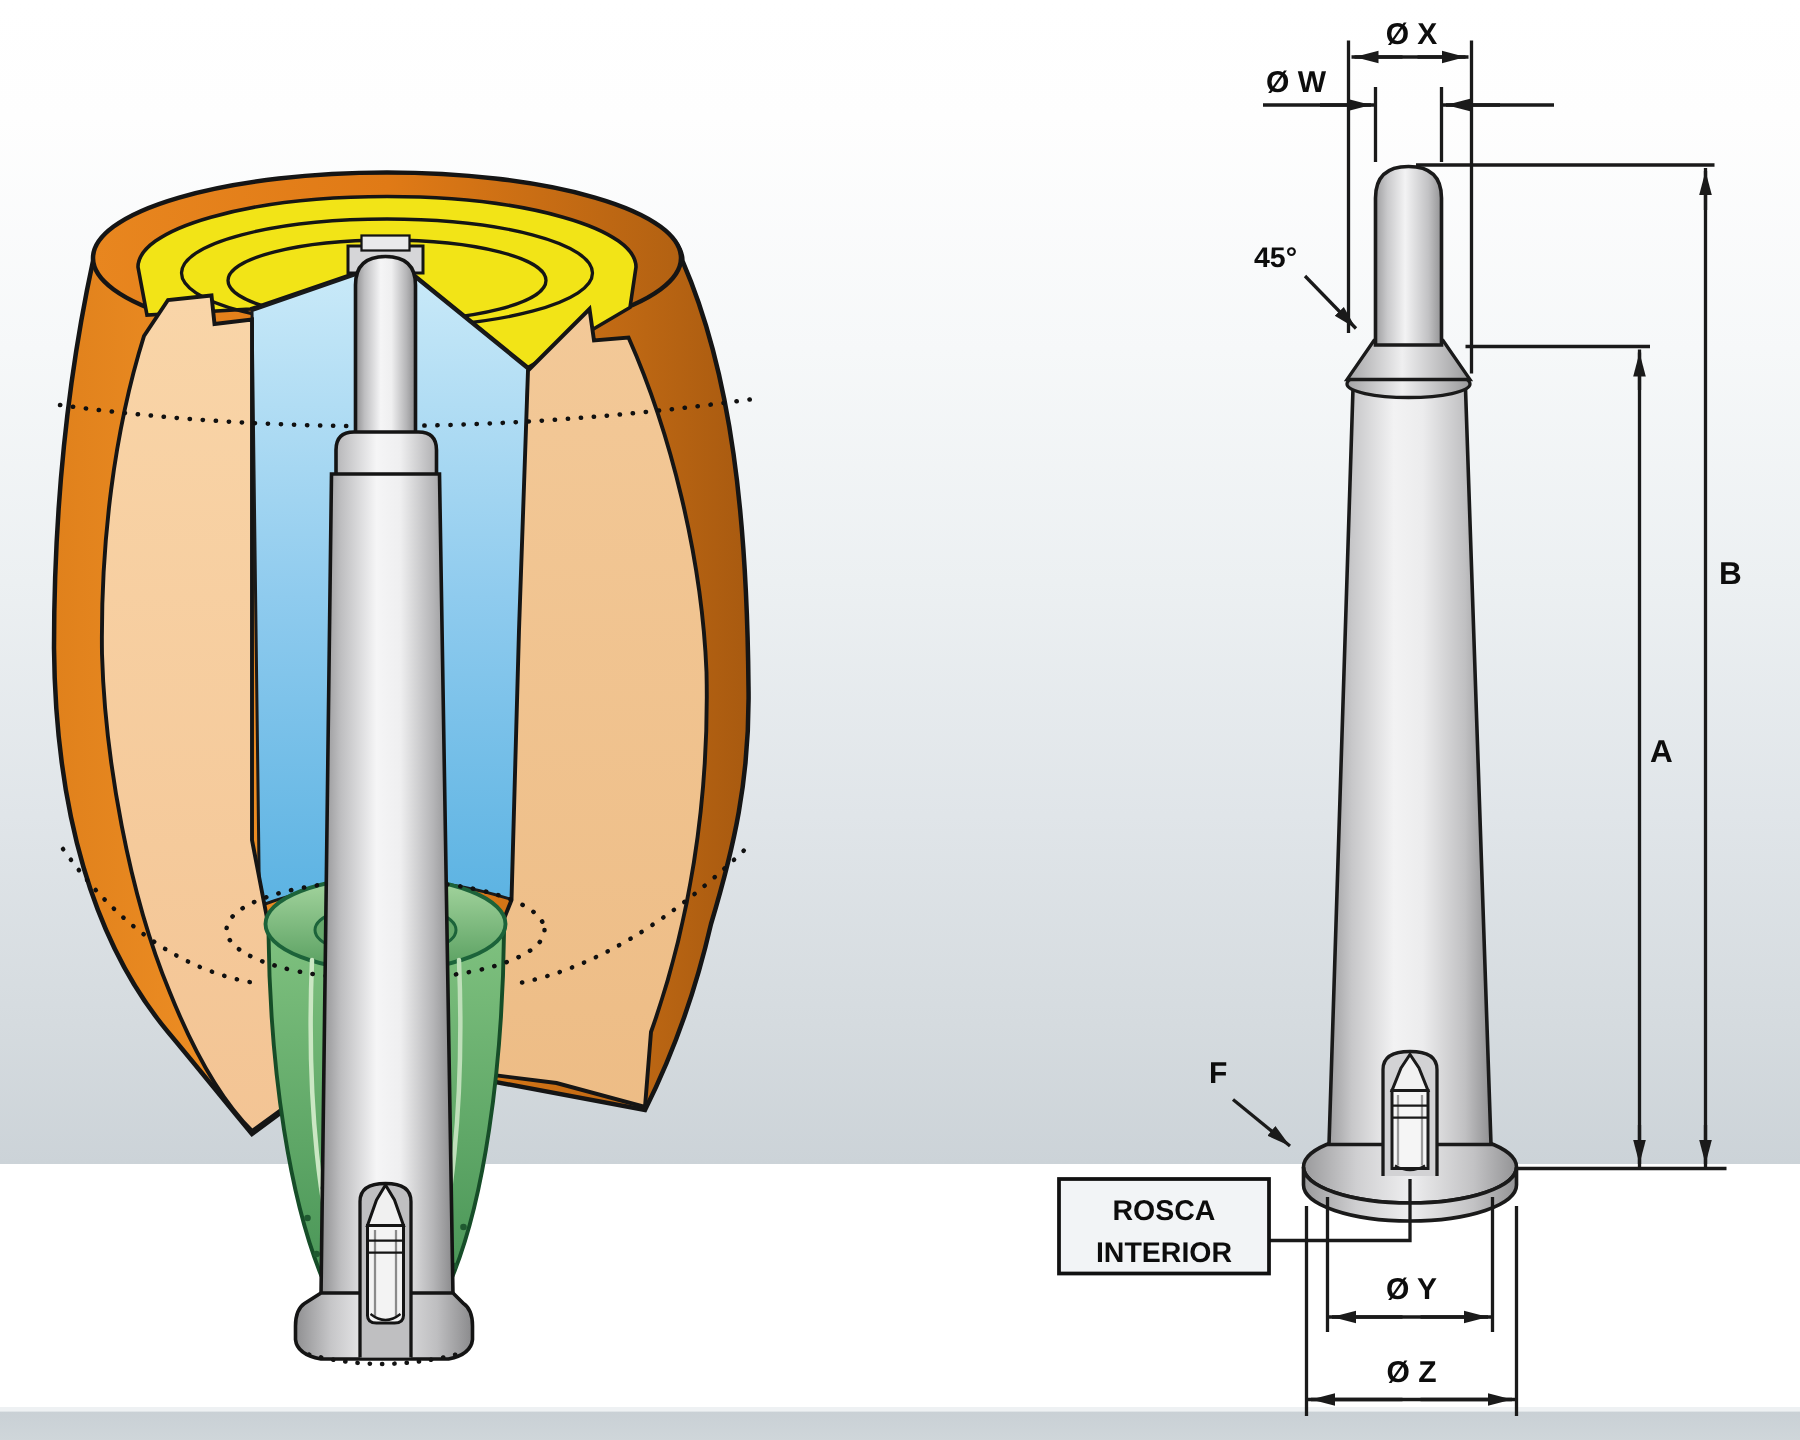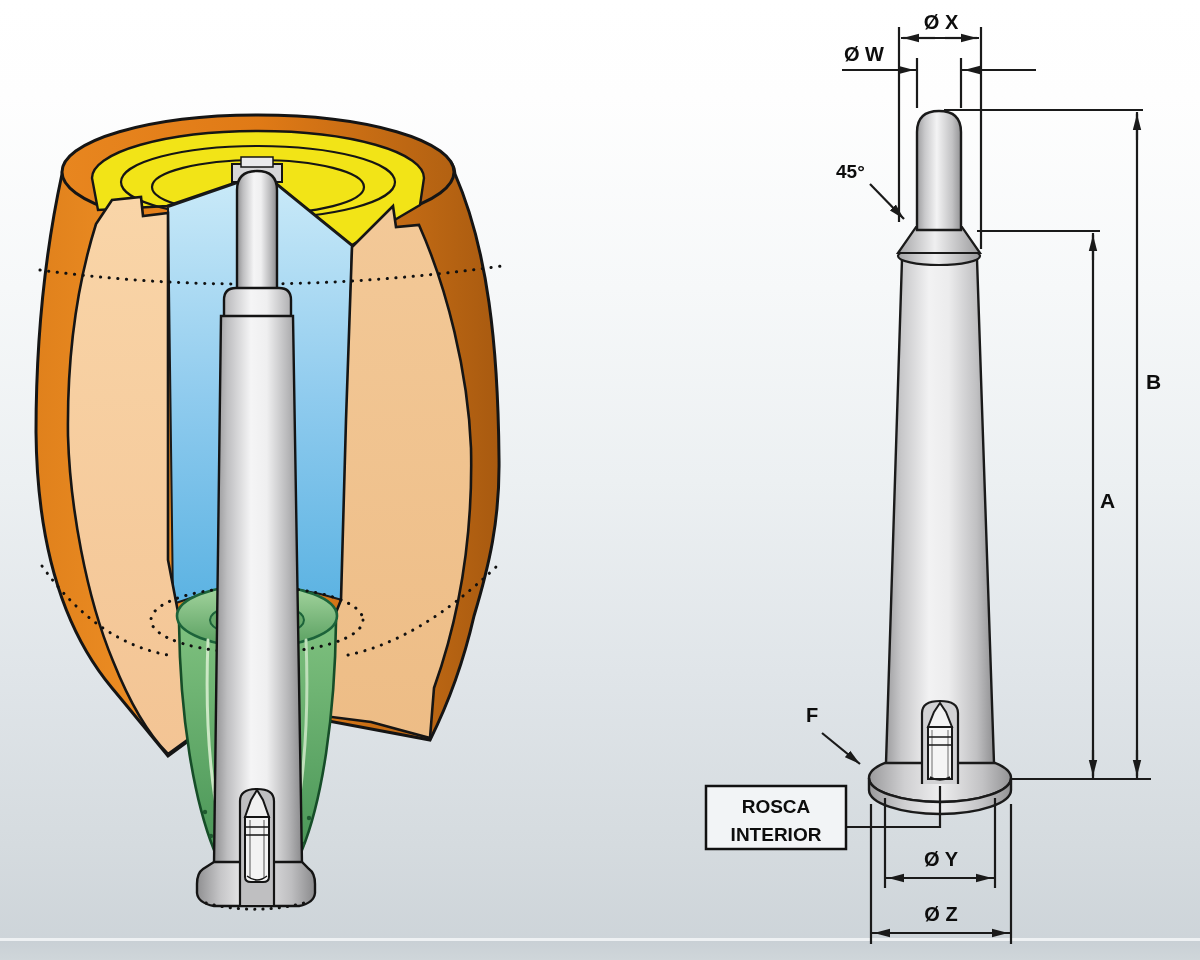--- a/index.html
+++ b/index.html
@@ -5,7 +5,7 @@
   html,body{margin:0;padding:0;}
   body{width:1200px;height:960px;overflow:hidden;
        font-family:"Liberation Sans", sans-serif;}
-  #stage{position:relative;width:1200px;height:960px;
+  #stage{position:relative;width:1200px;height:776px;
        background:linear-gradient(180deg,#ffffff 0%,#fefefe 10%,#f6f8f9 30%,
                   #ecf0f2 50%,#e0e5e9 70%,#d5dbdf 88%,#ccd3d8 100%);}
   #stage svg{position:absolute;left:0;top:0;}

